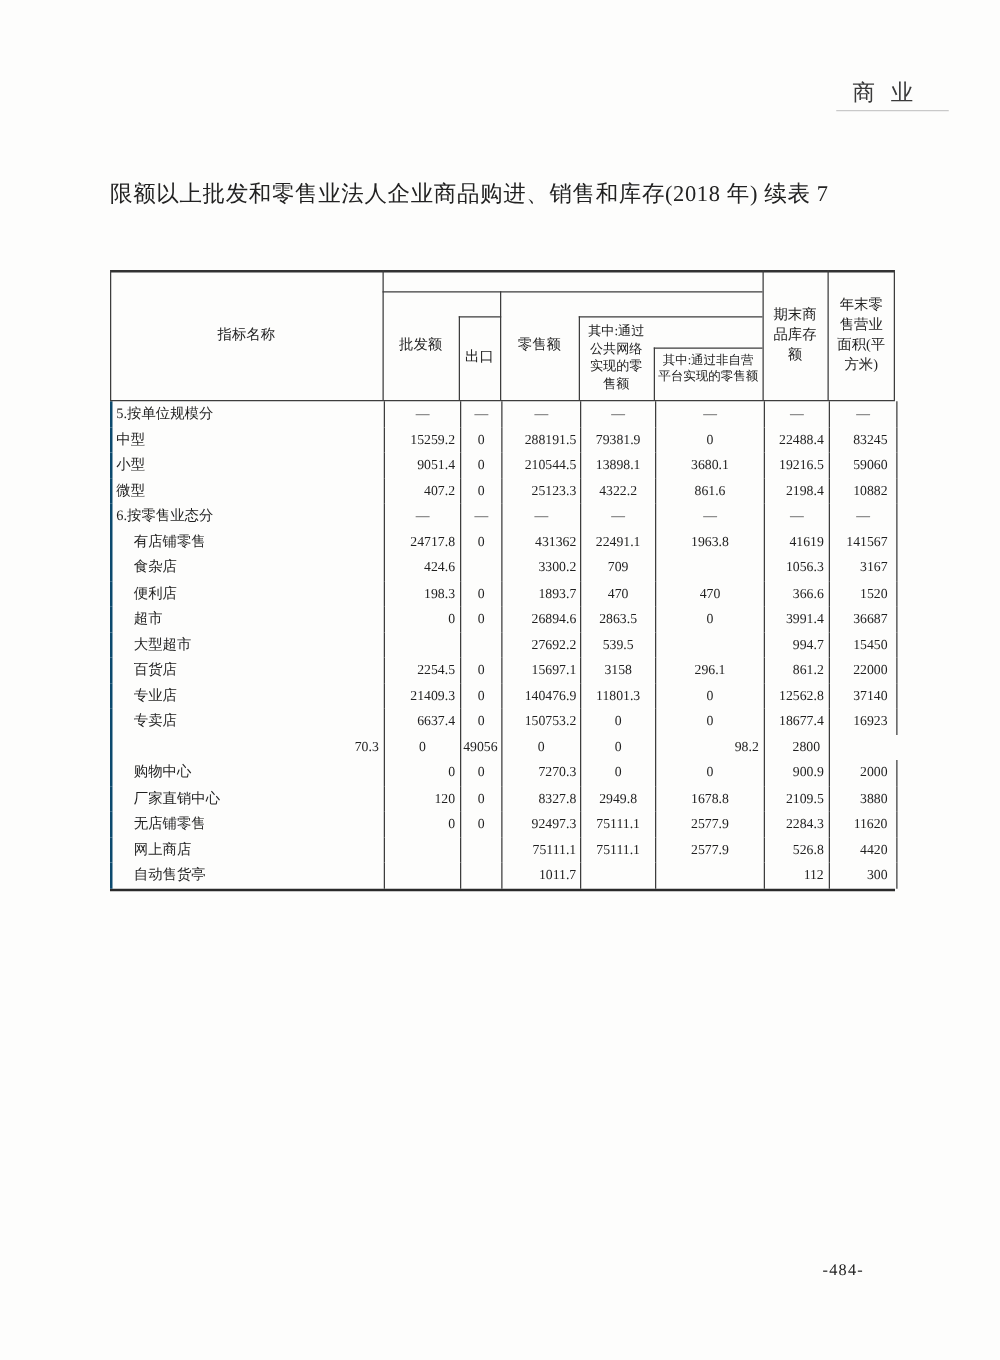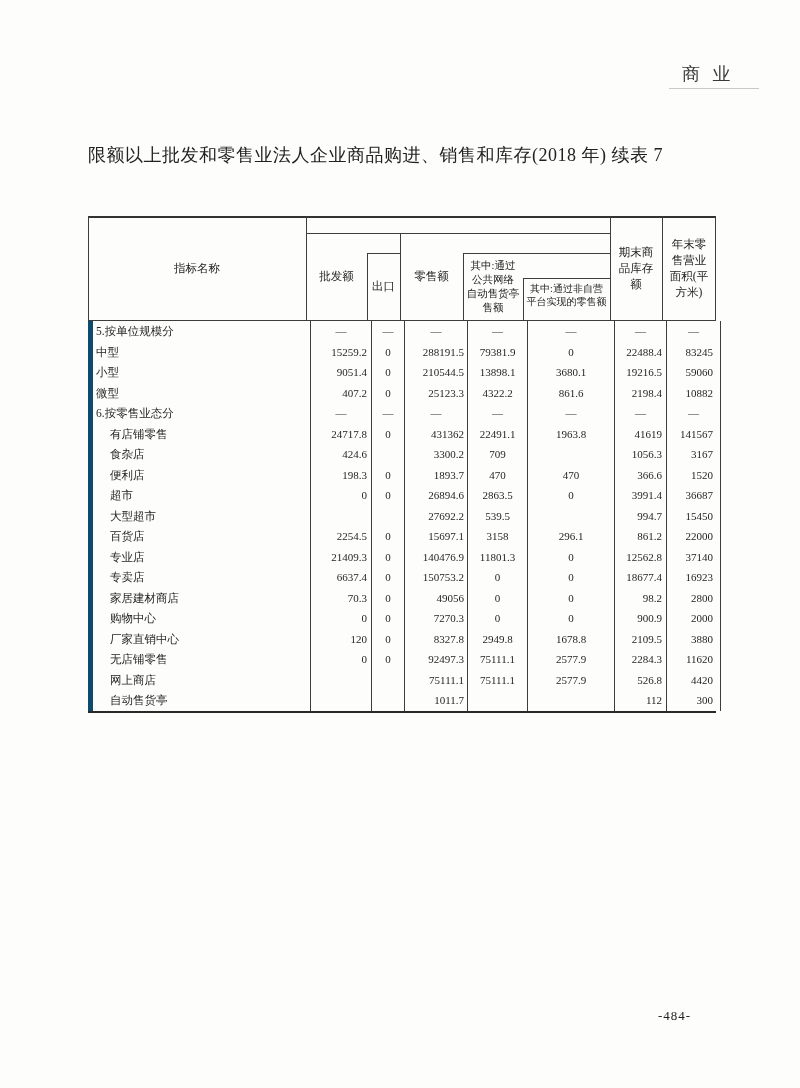--- a/index.html
+++ b/index.html
@@ -105,7 +105,7 @@
       <div class="hcell retail">零售额</div>
       <div class="hcell online">其中:通过
 公共网络
-自动售货亭
+实现的零
 售额</div>
       <div class="hcell online3rd">其中:通过非自营
 平台实现的零售额</div>

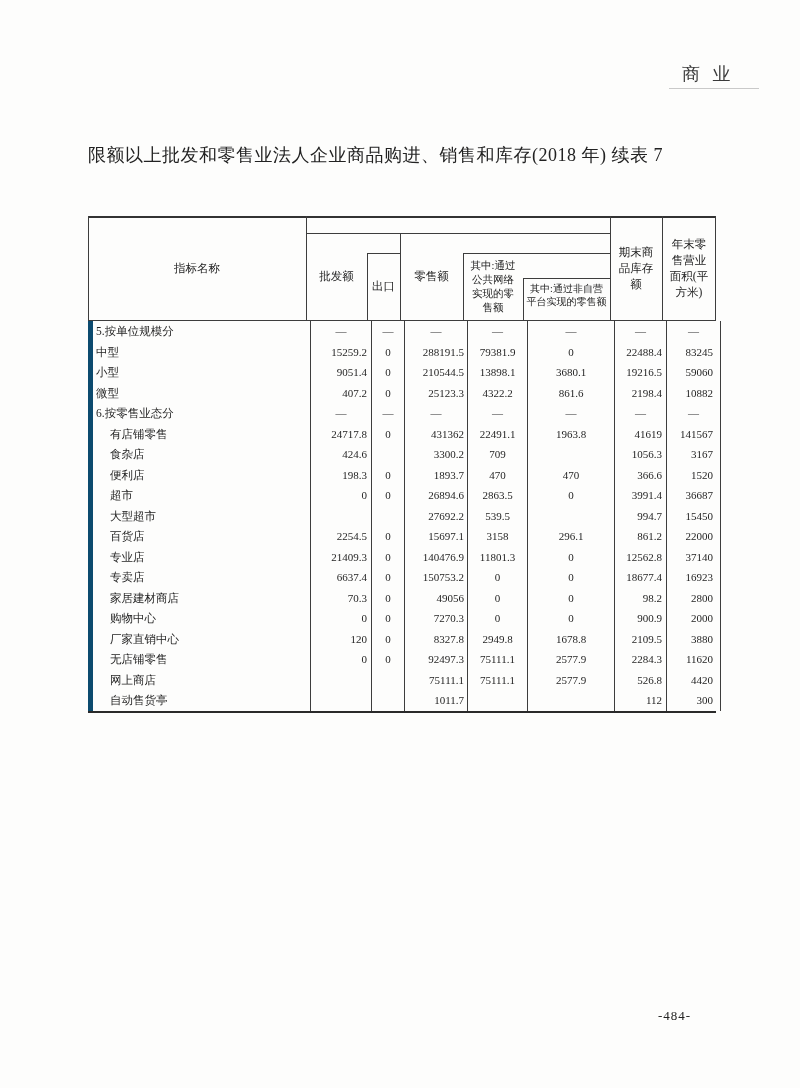--- a/index.html
+++ b/index.html
@@ -55,7 +55,7 @@
   .tbody{width:628px;border-bottom:2.5px solid #2a2a2a;}
   .trow{
     display:grid;grid-template-columns:218px 61px 33px 63px 60px 87px 52px 54px;
-    height:20.5px;line-height:20.5px;border-left:5px solid #0c4a6e;box-sizing:border-box;
+    height:20.5px;line-height:20.5px;border-left:2px solid #0c4a6e;box-sizing:border-box;
   }
   .cell{
     border-right:1px solid #3d3d3d;box-sizing:border-box;overflow:hidden;

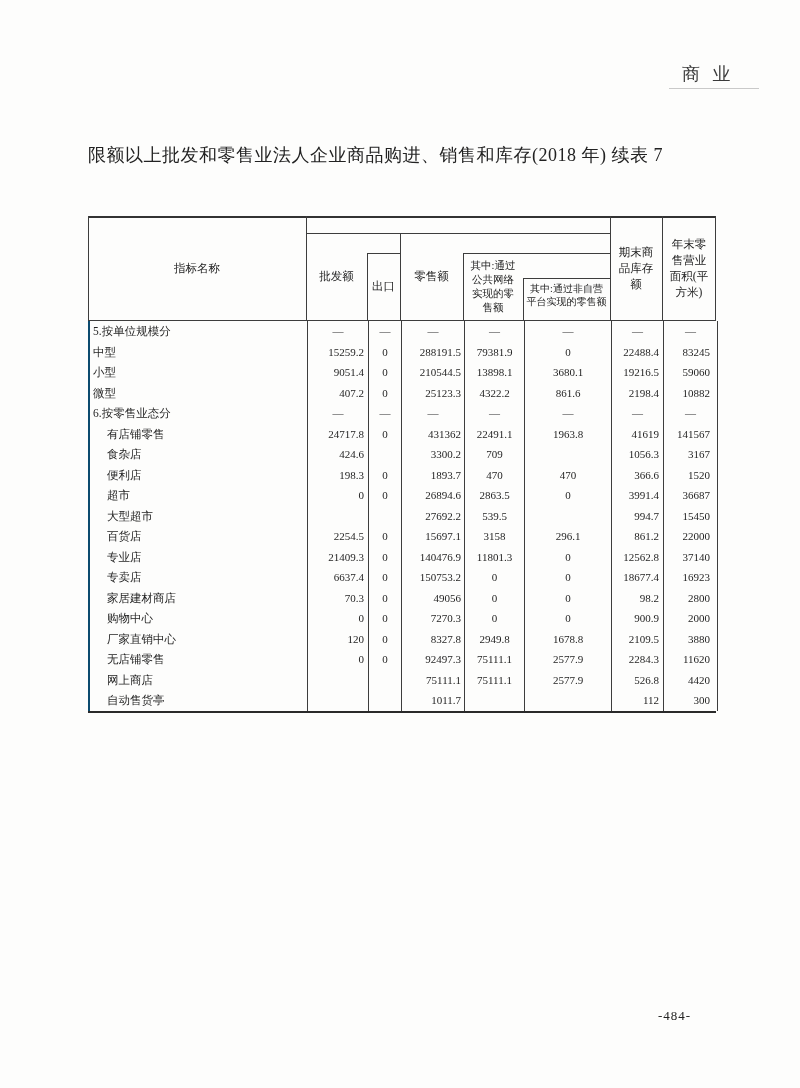--- a/index.html
+++ b/index.html
@@ -250,7 +250,6 @@
           <div class="cell c6 a-right">16923</div>
         </div>
         <div class="trow">
-          <div class="cell label indent">家居建材商店</div>
           <div class="cell c0 a-right">70.3</div>
           <div class="cell c1 a-center">0</div>
           <div class="cell c2 a-right">49056</div>

